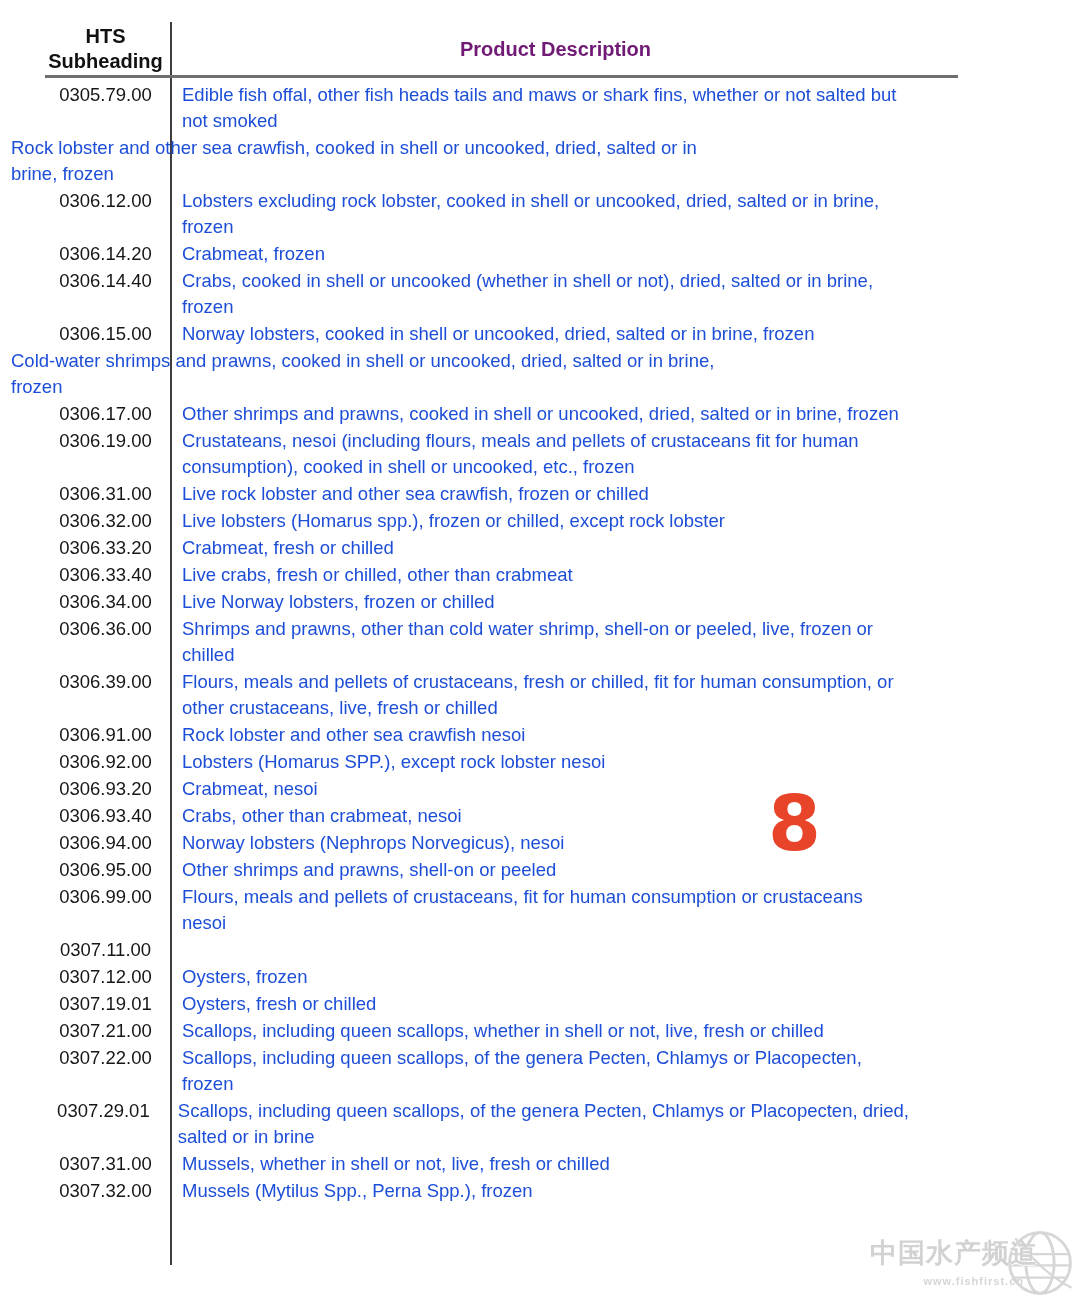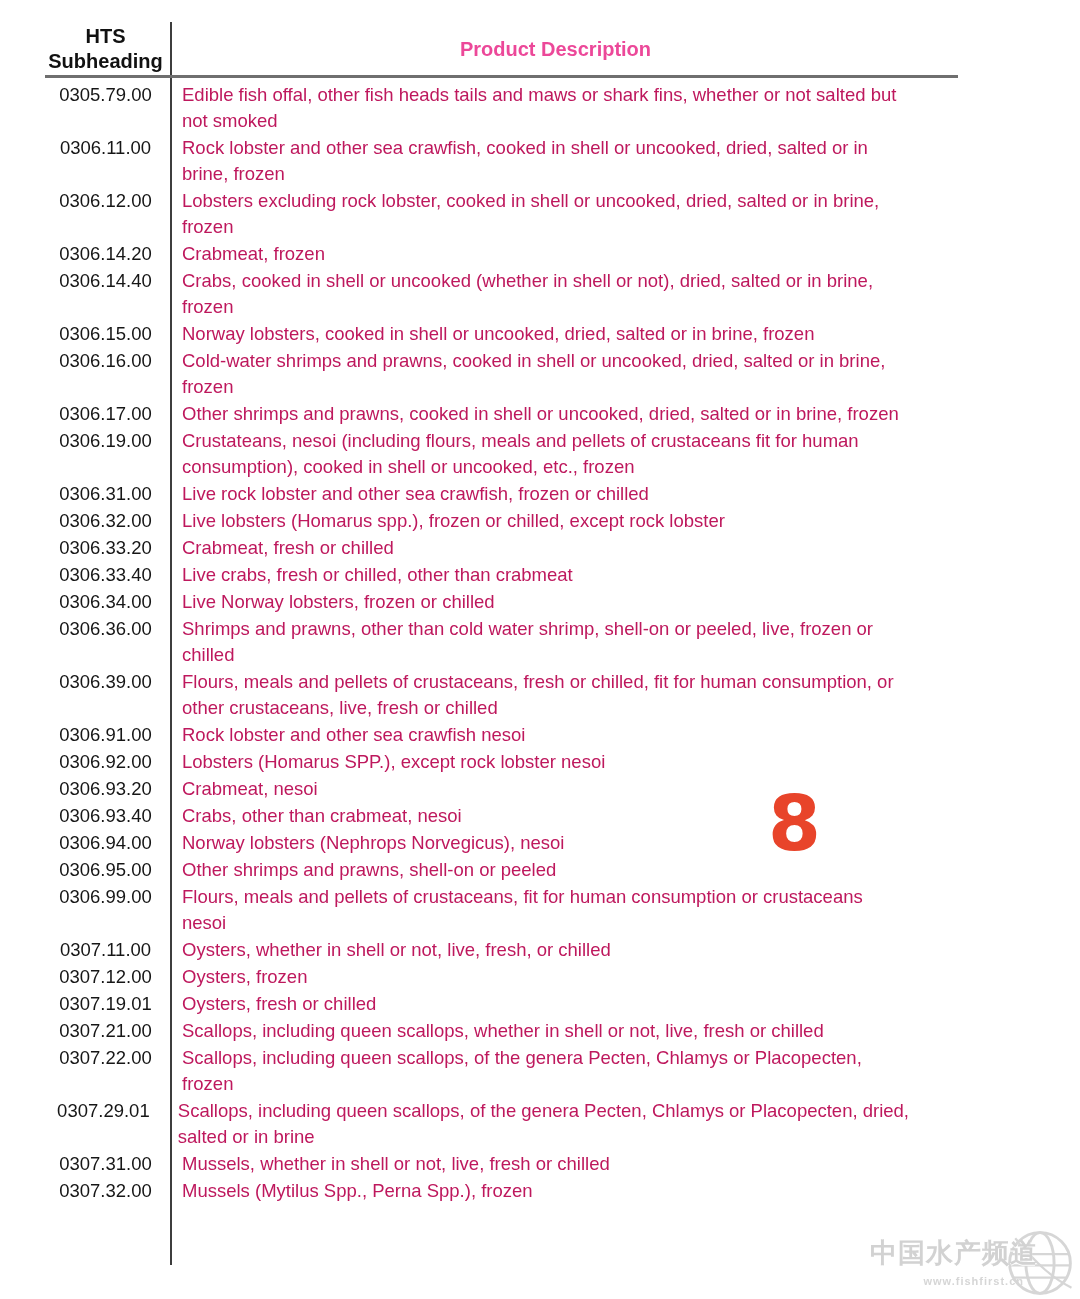--- a/index.html
+++ b/index.html
@@ -31,7 +31,7 @@
   }
   .th-desc{
     flex:1;text-align:center;padding-right:140px;
-    font-weight:bold;font-size:20px;color:#ec4899;
+    font-weight:bold;font-size:20px;color:#701a75;
   }
   
   .tbody{

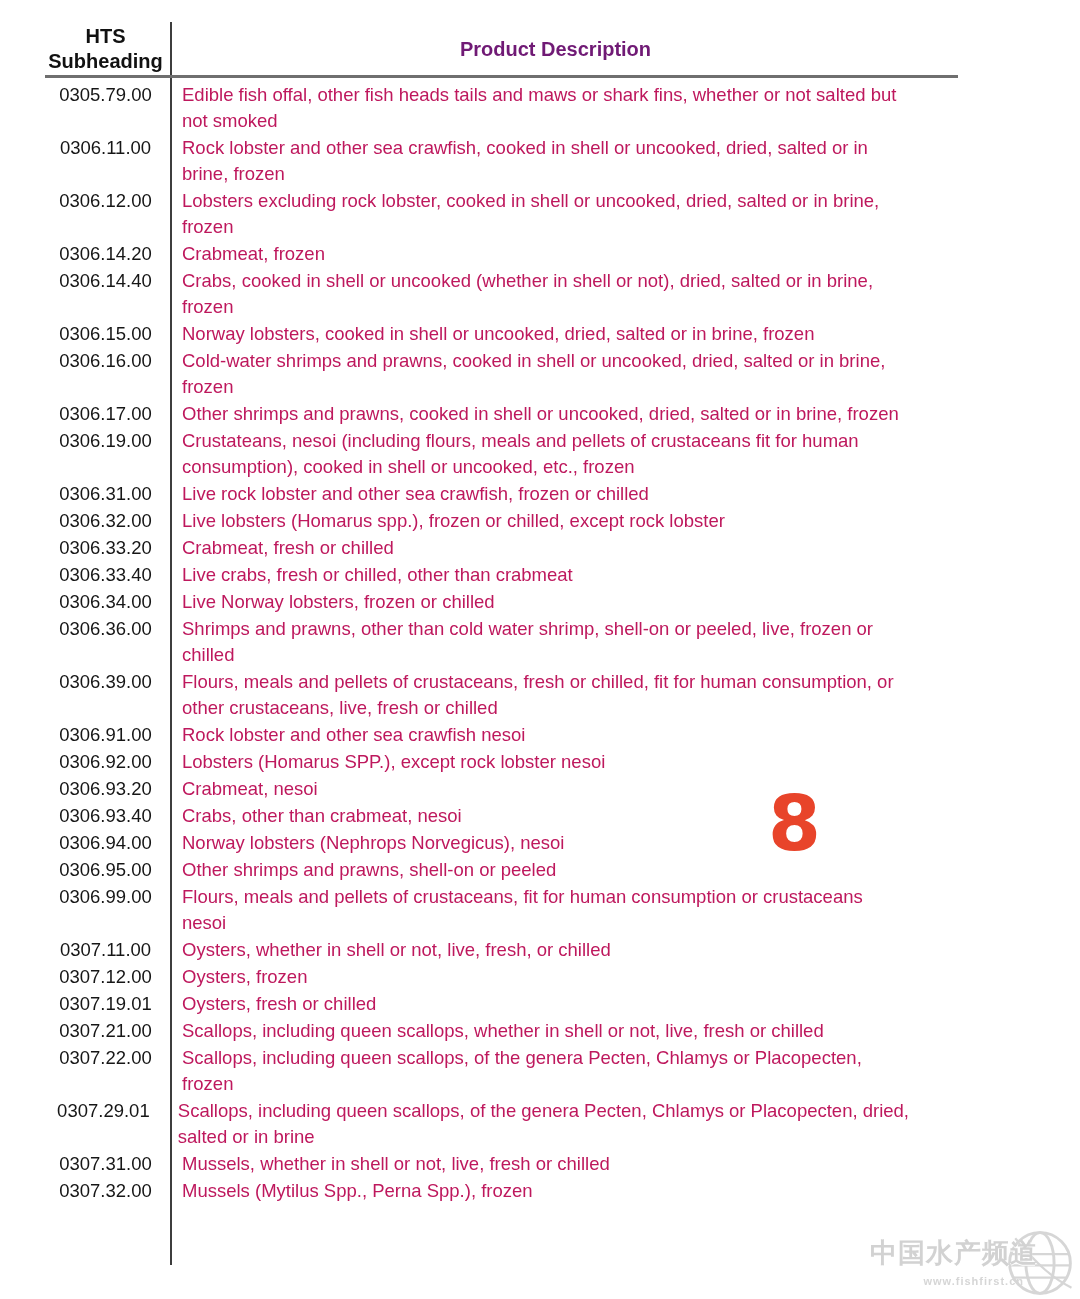--- a/index.html
+++ b/index.html
@@ -44,7 +44,7 @@
   }
   .col-desc{
     flex:1;padding-left:11px;
-    font-size:18.5px;line-height:26px;color:#be185d;
+    font-size:18.5px;line-height:26px;color:#1d4ed8;
   }
   .col-desc .line{white-space:nowrap;}
   

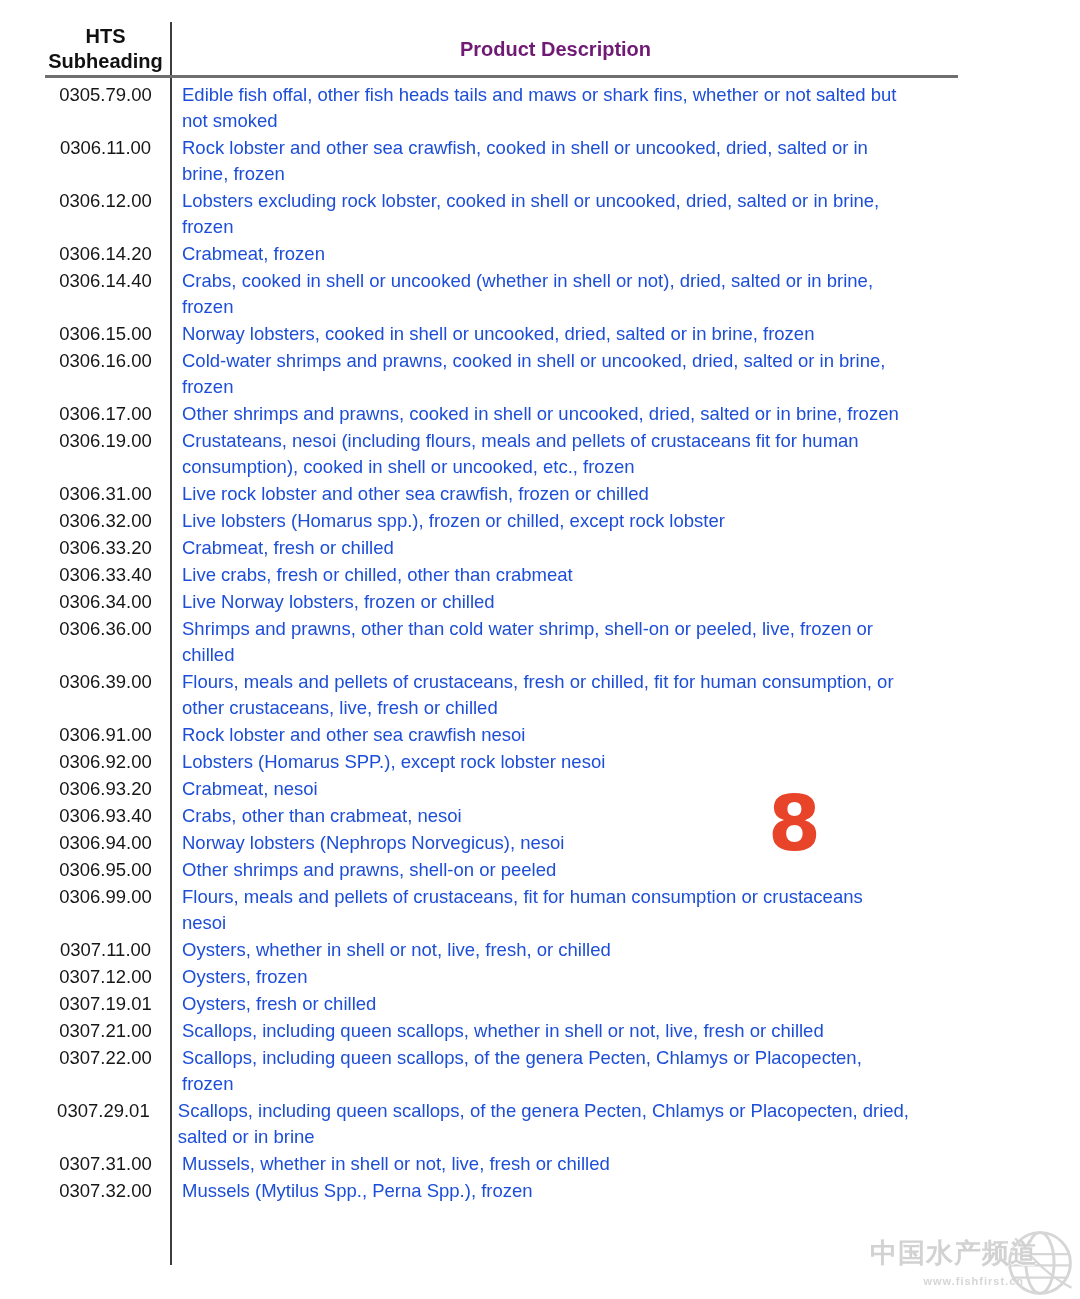--- a/index.html
+++ b/index.html
@@ -97,7 +97,6 @@
         </div>
       </div>
       <div class="row">
-        <div class="col-code">0306.11.00</div>
         <div class="col-desc">
           <div class="line">Rock lobster and other sea crawfish, cooked in shell or uncooked, dried, salted or in</div>
           <div class="line">brine, frozen</div>

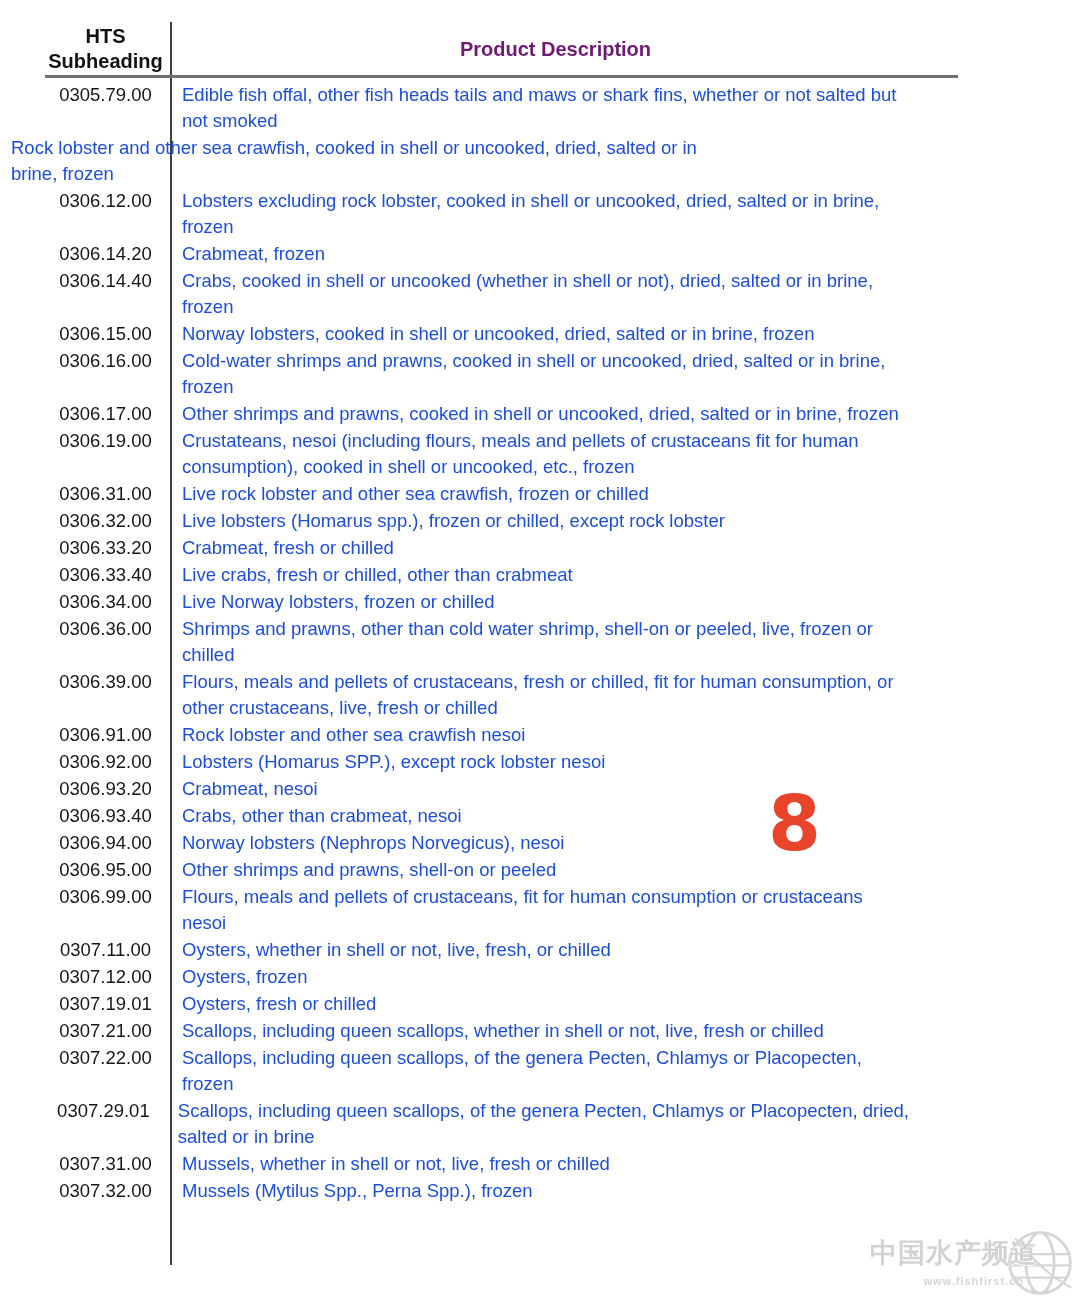--- a/index.html
+++ b/index.html
@@ -129,7 +129,6 @@
         </div>
       </div>
       <div class="row">
-        <div class="col-code">0306.16.00</div>
         <div class="col-desc">
           <div class="line">Cold-water shrimps and prawns, cooked in shell or uncooked, dried, salted or in brine,</div>
           <div class="line">frozen</div>

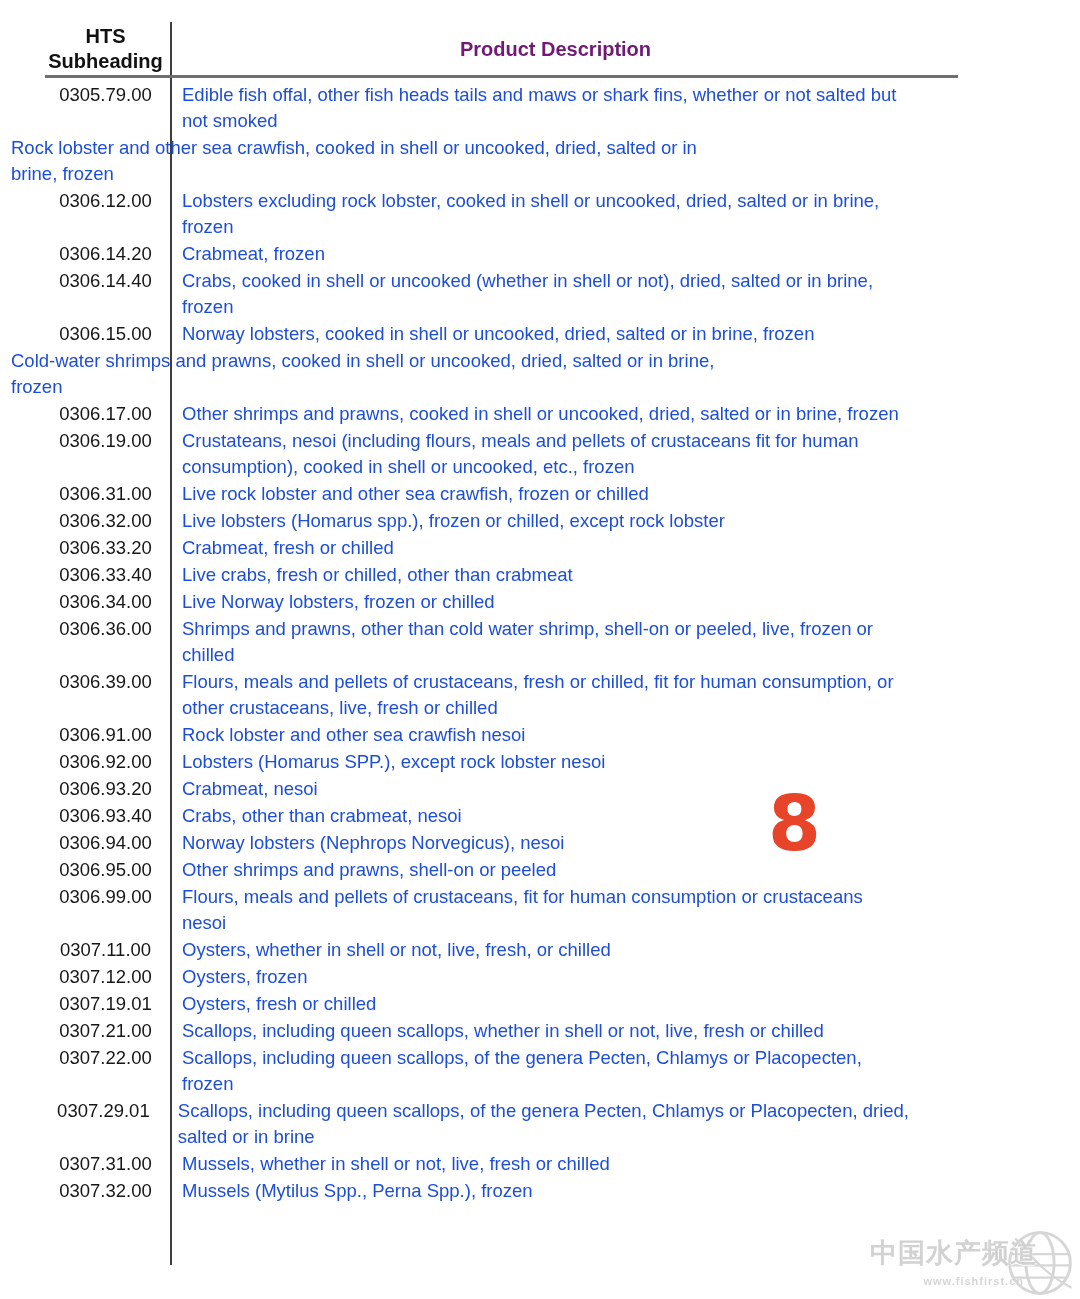--- a/index.html
+++ b/index.html
@@ -236,9 +236,6 @@
       </div>
       <div class="row">
         <div class="col-code">0307.11.00</div>
-        <div class="col-desc">
-          <div class="line">Oysters, whether in shell or not, live, fresh, or chilled</div>
-        </div>
       </div>
       <div class="row">
         <div class="col-code">0307.12.00</div>

